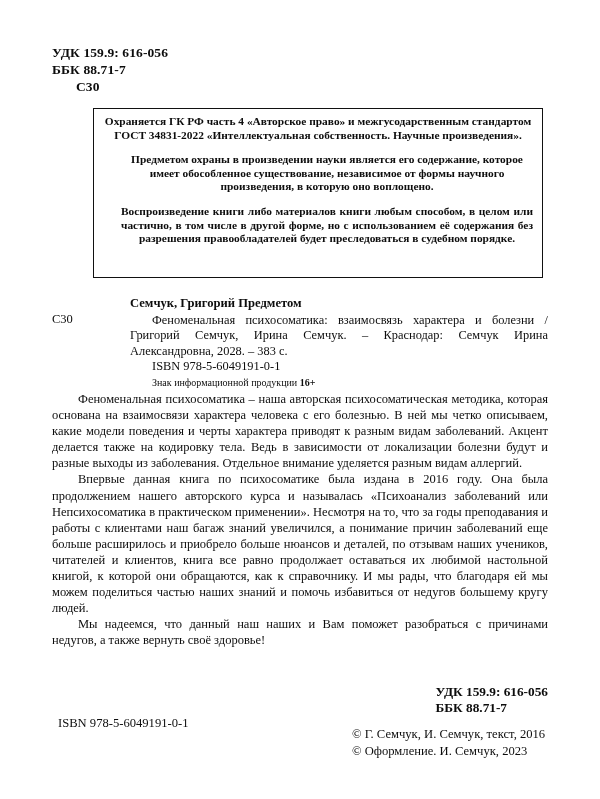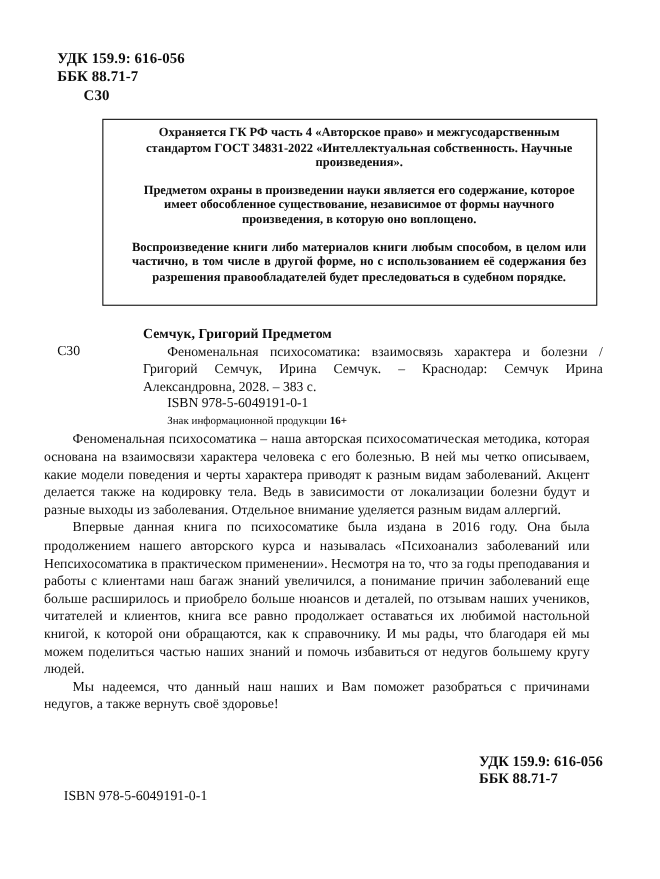--- a/index.html
+++ b/index.html
@@ -44,7 +44,7 @@
     height: 170px;
     box-sizing: border-box;
     border: 1.6px solid #111;
-    padding: 6px 9px 6px 26px;
+    padding: 6px 9px 6px 9px;
   }
   .legal-para {
     font-size: 11.4px;

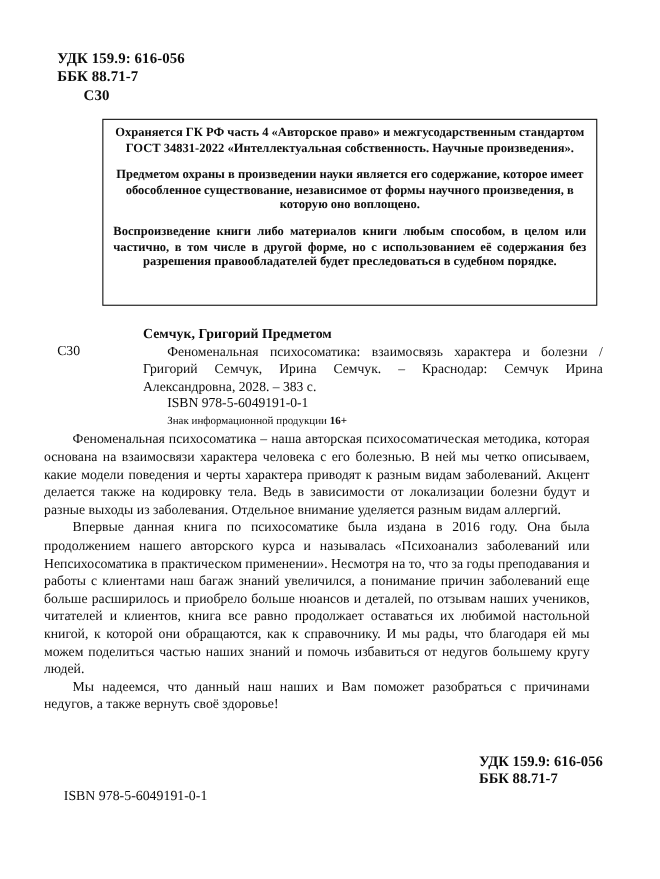--- a/index.html
+++ b/index.html
@@ -53,7 +53,7 @@
     font-weight: bold;
     margin: 0;
   }
-  .legal-para + .legal-para { margin-top: 11px; }
+  .legal-para + .legal-para { margin-top: 11px; margin-left: 18px; }
   .legal-para.just {
     text-align: justify;
     text-align-last: center;

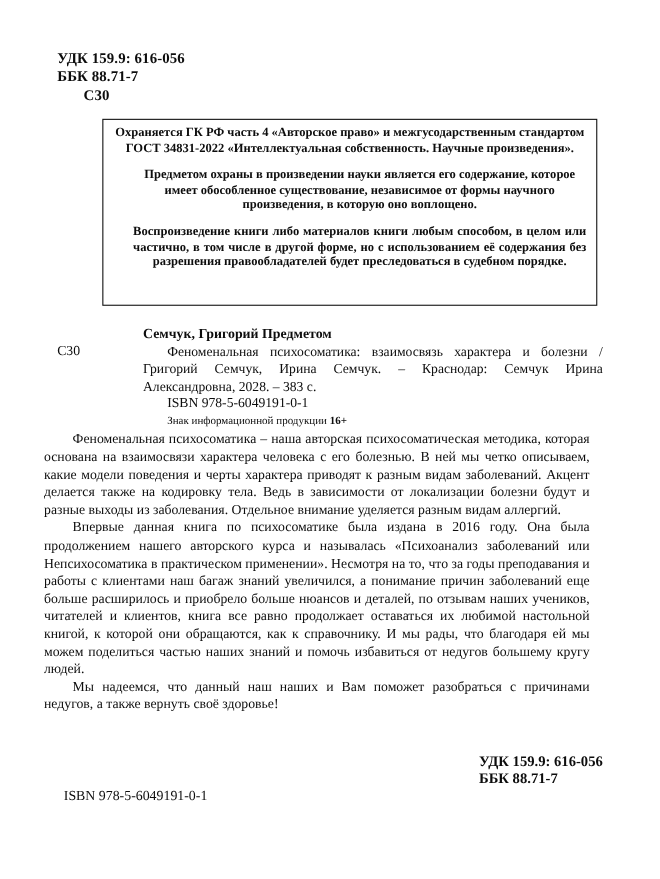--- a/index.html
+++ b/index.html
@@ -108,7 +108,7 @@
   
   .annotation {
     position: absolute;
-    left: 40px;
+    left: 52px;
     top: 391px;
     width: 496px;
   }

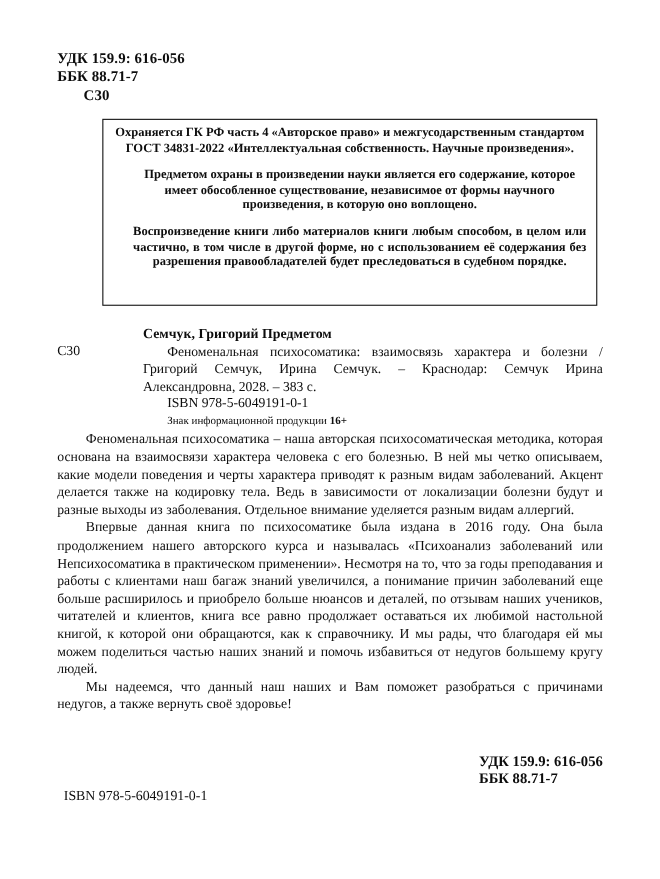--- a/index.html
+++ b/index.html
@@ -187,6 +187,10 @@
 
   <div class="footer-isbn">ISBN 978-5-6049191-0-1</div>
 
+  <div class="footer-copyright">
+    <div class="line">© Г. Семчук, И. Семчук, текст, 2016</div>
+    <div class="line">© Оформление. И. Семчук, 2023</div>
+  </div>
 
 </div>
 

